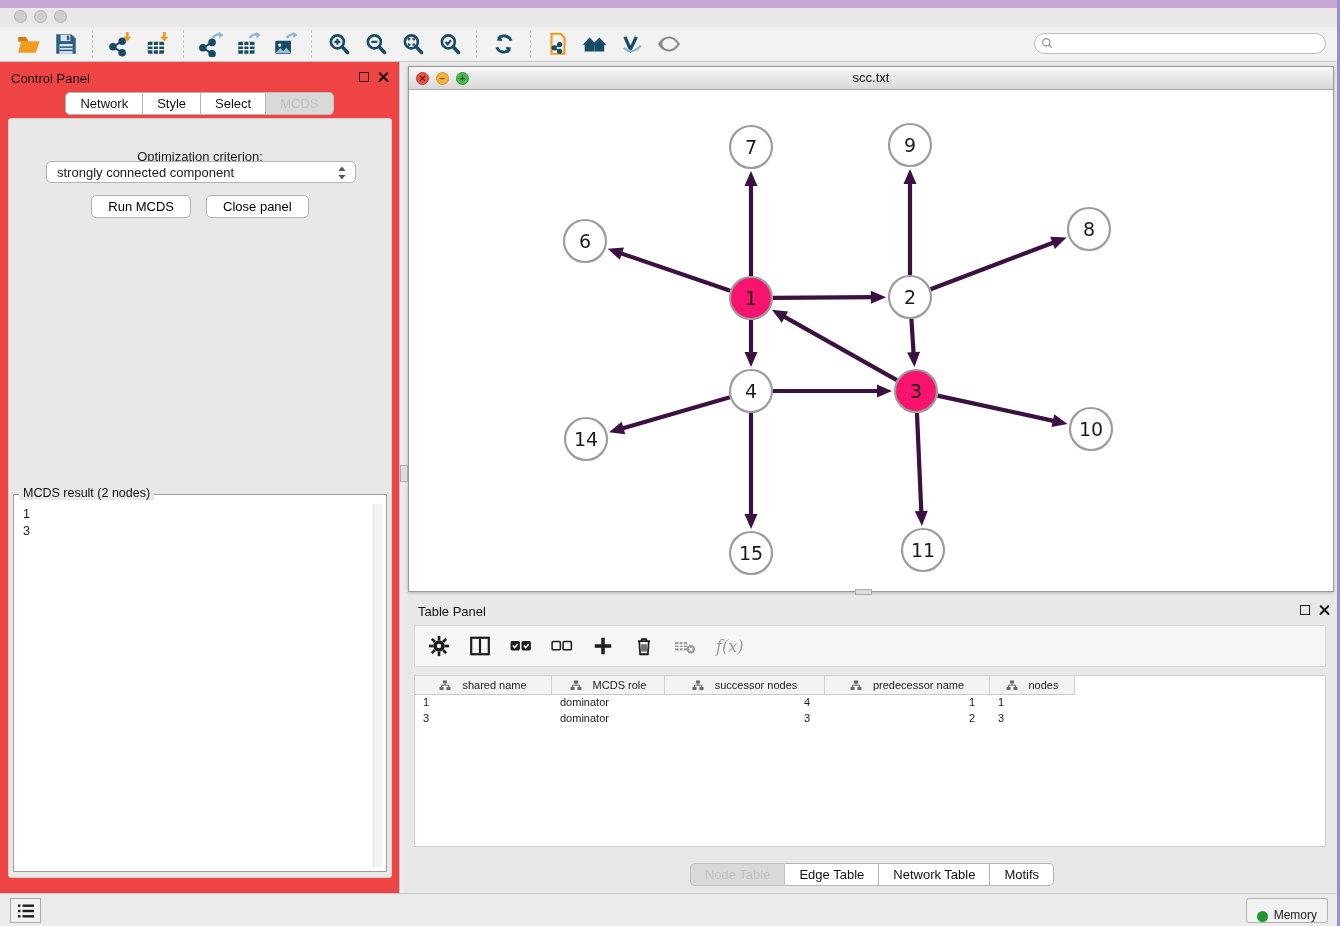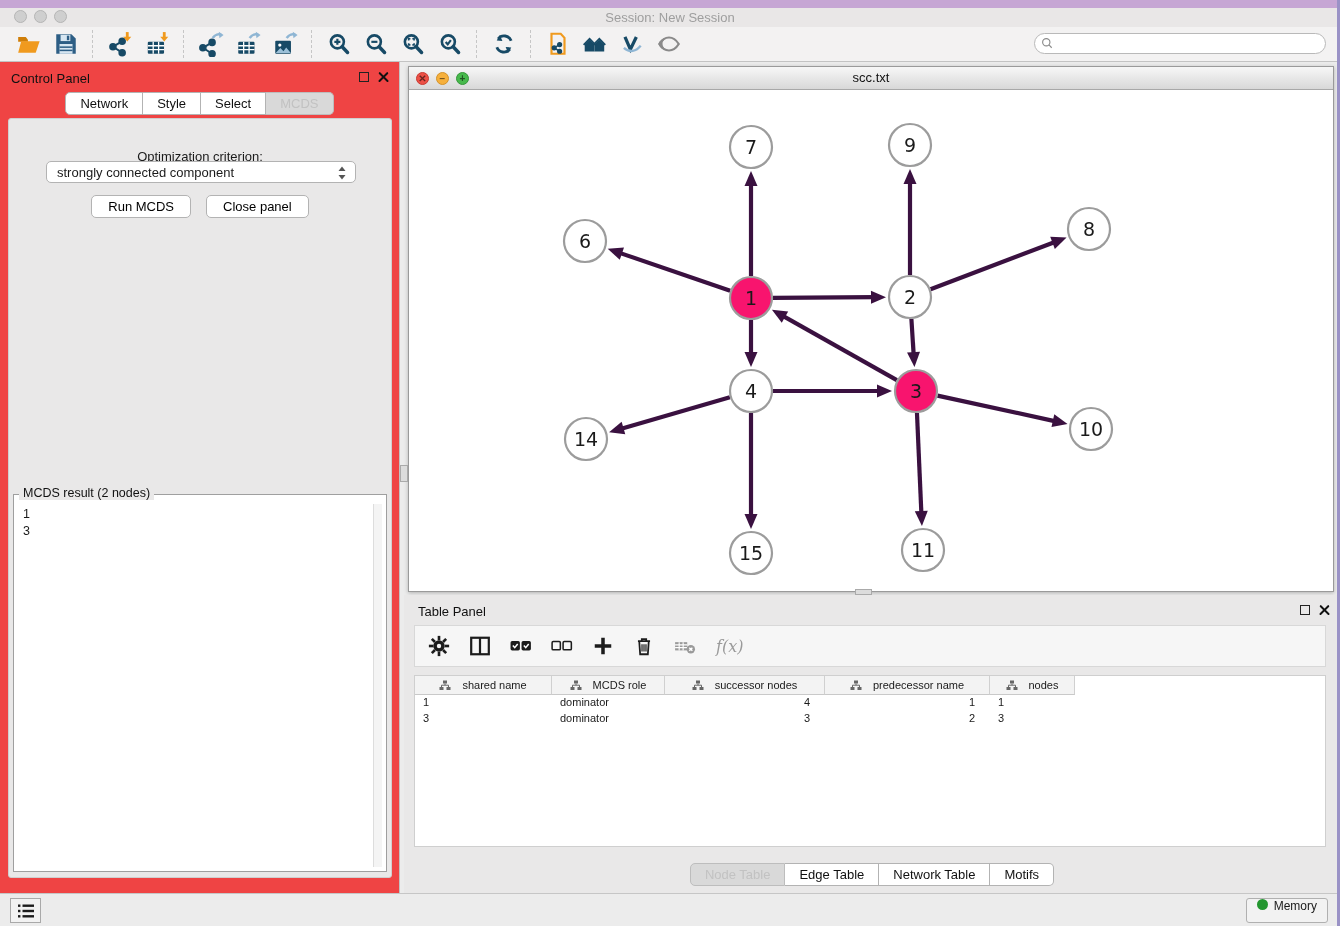--- a/index.html
+++ b/index.html
@@ -96,7 +96,6 @@
   <div class="traffic t1"></div>
   <div class="traffic t2"></div>
   <div class="traffic t3"></div>
-  <div class="win-title">Session: New Session</div>
 </div>
 
 <div class="toolbar">

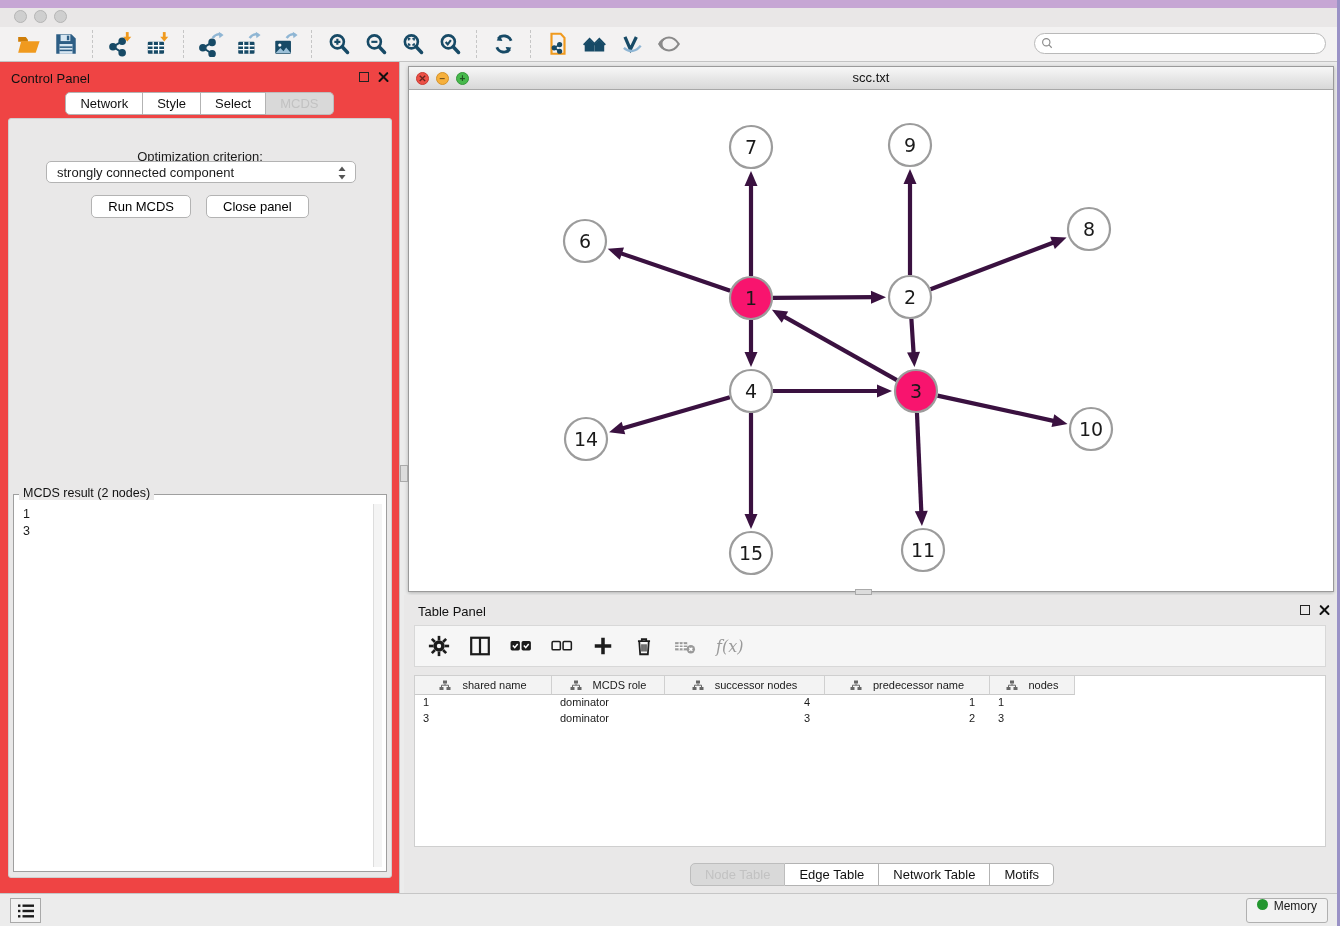--- a/index.html
+++ b/index.html
@@ -83,7 +83,7 @@
   
   .statusbar { position:absolute; left:0; top:893px; width:1340px; height:33px; background:#ececec; border-top:1px solid #c6c6c6; }
   .list-btn { position:absolute; left:10px; top:4px; width:31px; height:25px; background:#f2f2f2; border:1px solid #a9a9a9; display:flex; align-items:center; justify-content:center; cursor:pointer; }
-  .memory-btn { position:absolute; right:12px; top:4px; height:25px; background:#f2f2f2; border:1px solid #b0b0b0; border-radius:3px; display:flex; align-items:flex-start; padding:0 10px; gap:6px; font-size:12px; cursor:pointer; }
+  .memory-btn { position:absolute; right:12px; top:4px; height:25px; background:#f2f2f2; border:1px solid #b0b0b0; border-radius:3px; display:flex; align-items:flex-end; padding:0 10px; gap:6px; font-size:12px; cursor:pointer; }
   .memory-dot { width:11px; height:11px; border-radius:50%; }
 </style>
 </head>

